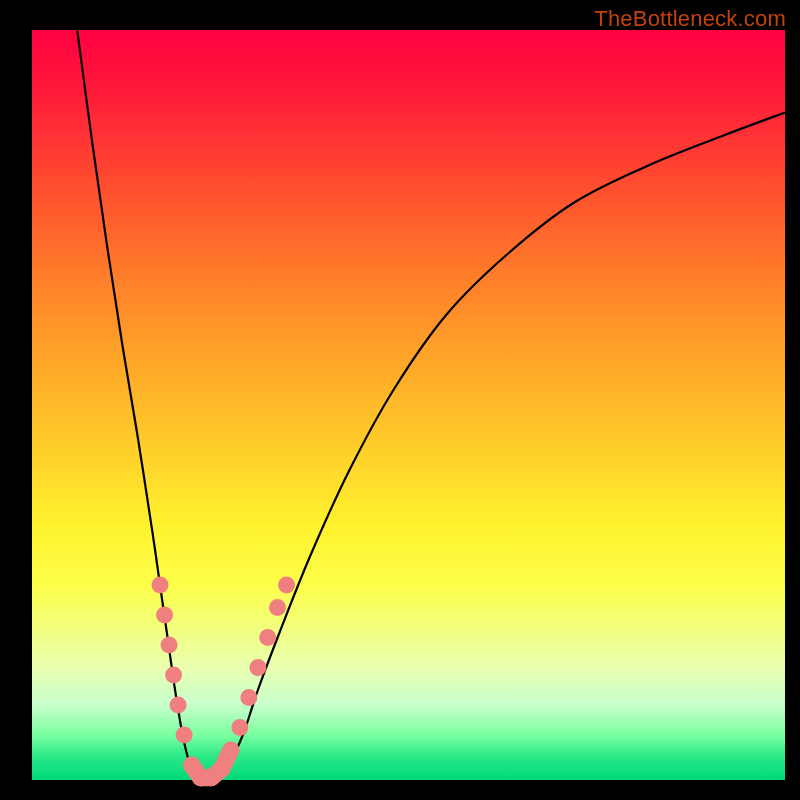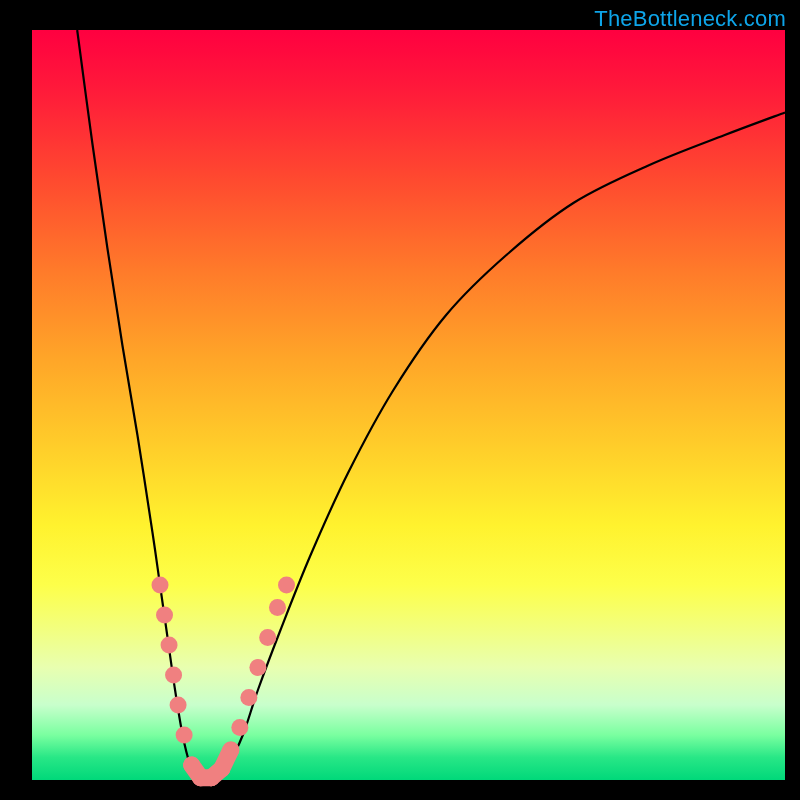--- a/index.html
+++ b/index.html
@@ -41,7 +41,7 @@
     position: absolute;
     top: 6px;
     right: 14px;
-    color: #0ea5e9;
+    color: #c2410c;
     font-size: 22px;
     font-weight: 500;
     letter-spacing: 0.2px;

